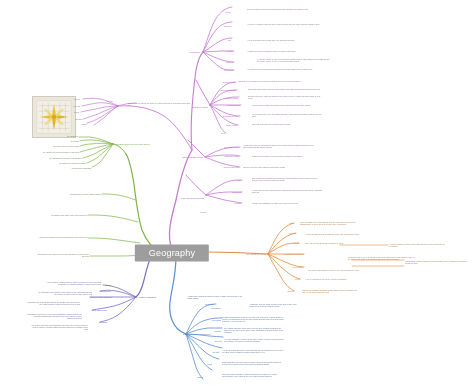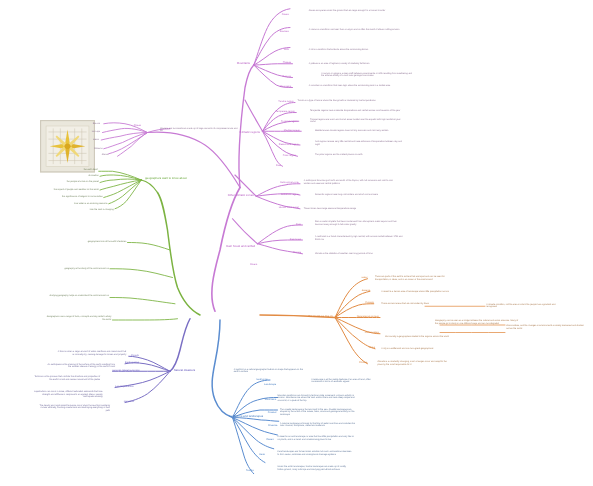--- a/index.html
+++ b/index.html
@@ -185,6 +185,7 @@
     </svg>
   </div>
 
+  <div class="c-root" style="left:172px;top:253px;">Geography</div>
 
   <div class="node lt hub t-mag" style="left:200px;top:52px;">Mountains</div>
   <div class="node lt sub t-mag" style="left:231px;top:12px;">Caves</div>

